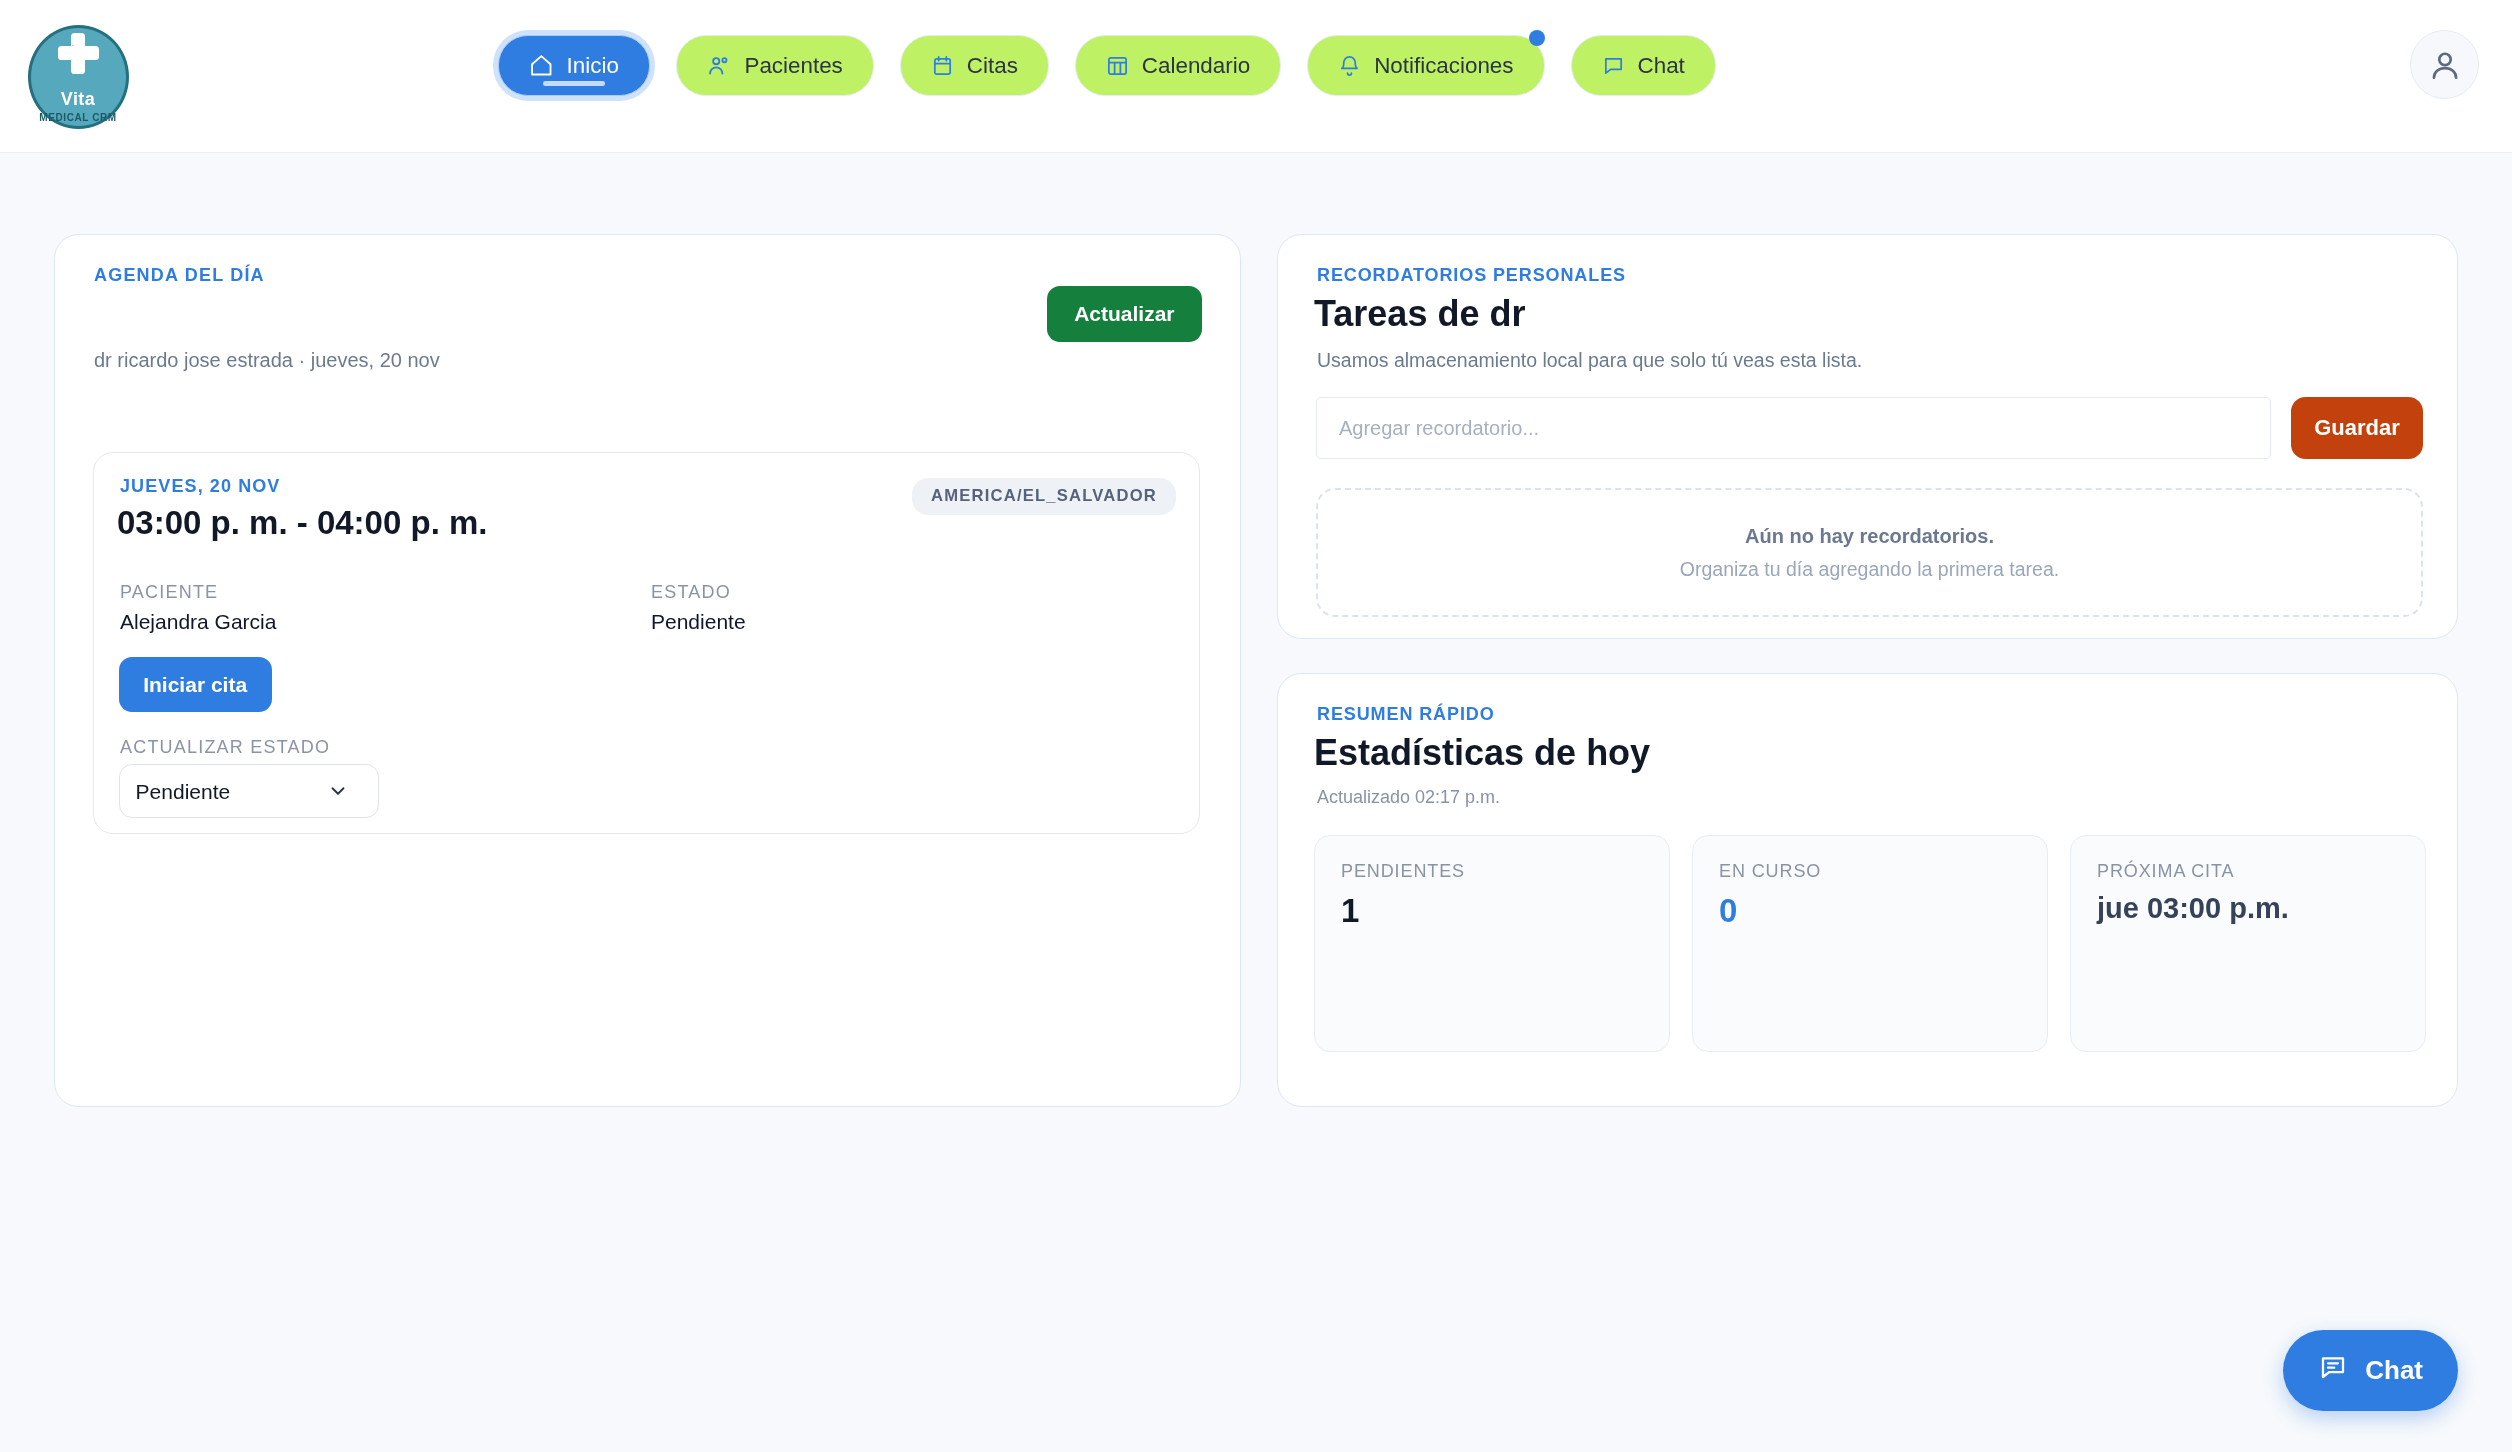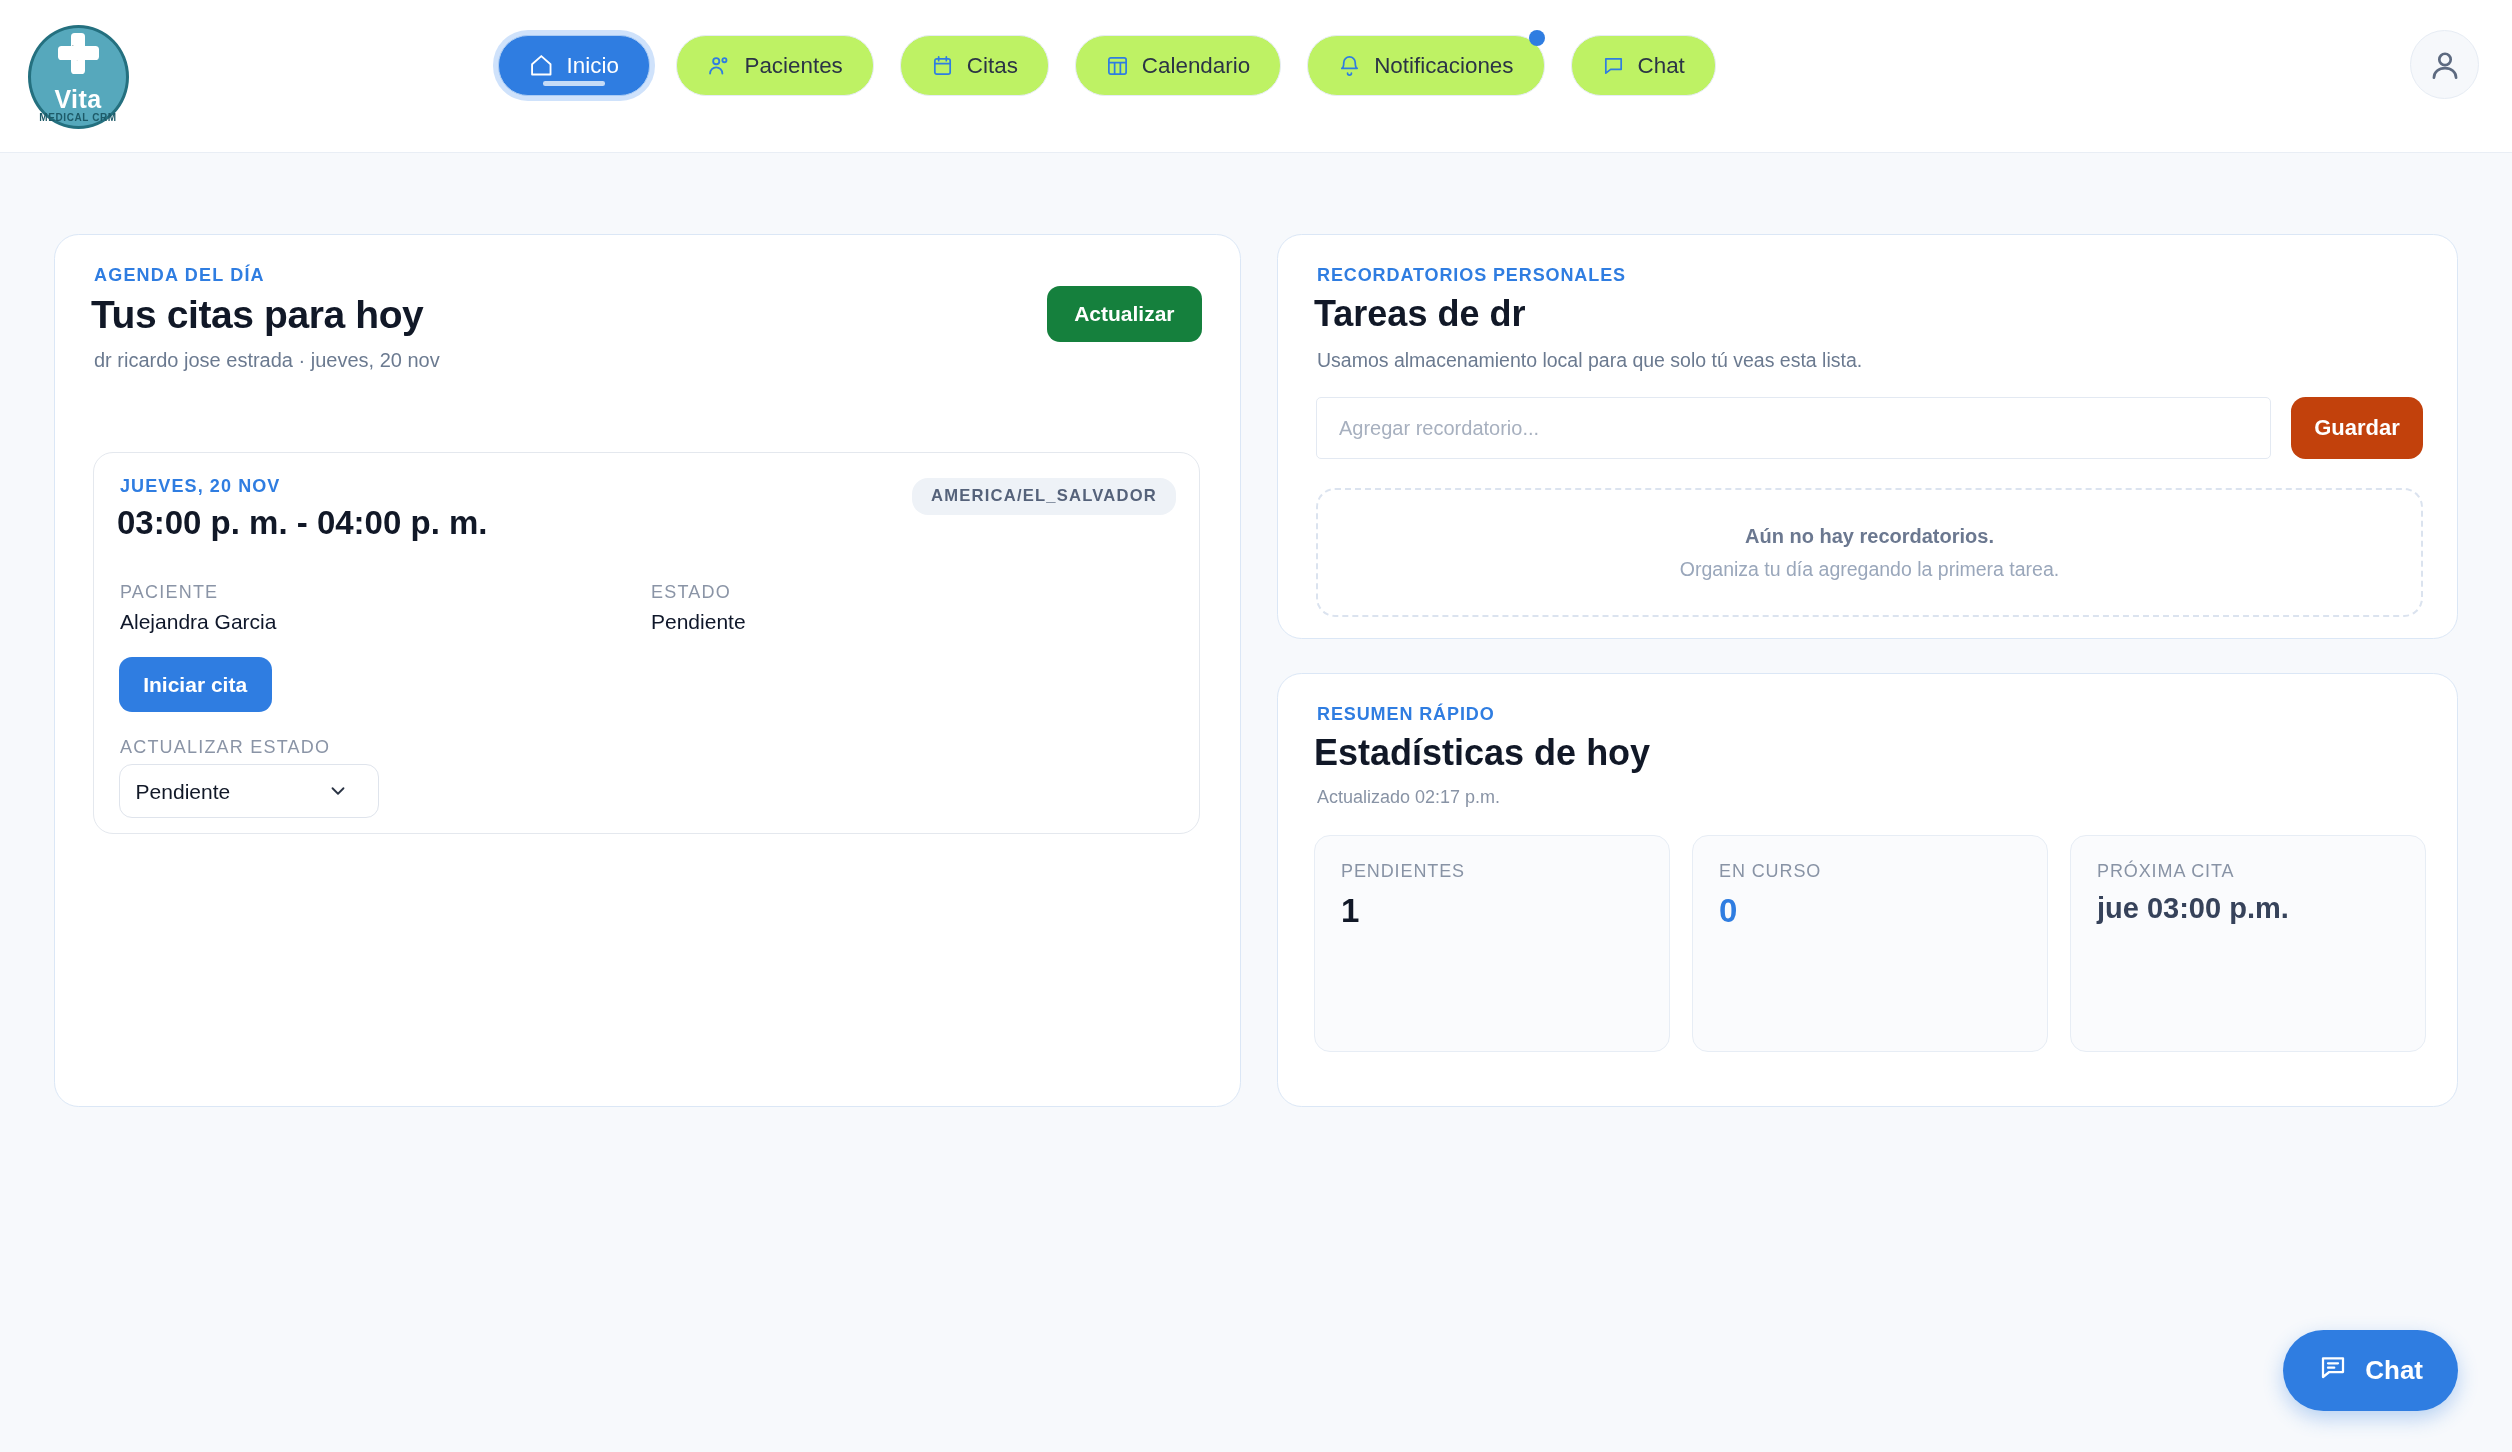--- a/index.html
+++ b/index.html
@@ -30,7 +30,7 @@
   .brand-cross:before { left: 13px; top: 0; width: 14.5px; height: 41px; }
   .brand-cross:after  { left: 0; top: 13px; width: 41px; height: 14.5px; }
   .brand-ekg { position: absolute; left: 1.4px; top: 10px; width: 38px; height: 19px; }
-  .brand-name { color: #ffffff; font-size: 25px; font-weight: 700; line-height: 24.6px; margin-top: 13px; letter-spacing: 0.4px; }
+  .brand-name { color: #ffffff; font-size: 18px; font-weight: 700; line-height: 24.6px; margin-top: 13px; letter-spacing: 0.4px; }
   .brand-sub { color: #1d5a68; font-size: 10px; font-weight: 700; letter-spacing: 0.6px; margin-top: 0.7px; }
 
   .nav { position: absolute; left: 498px; top: 35px; display: flex; gap: 26px; align-items: center; }

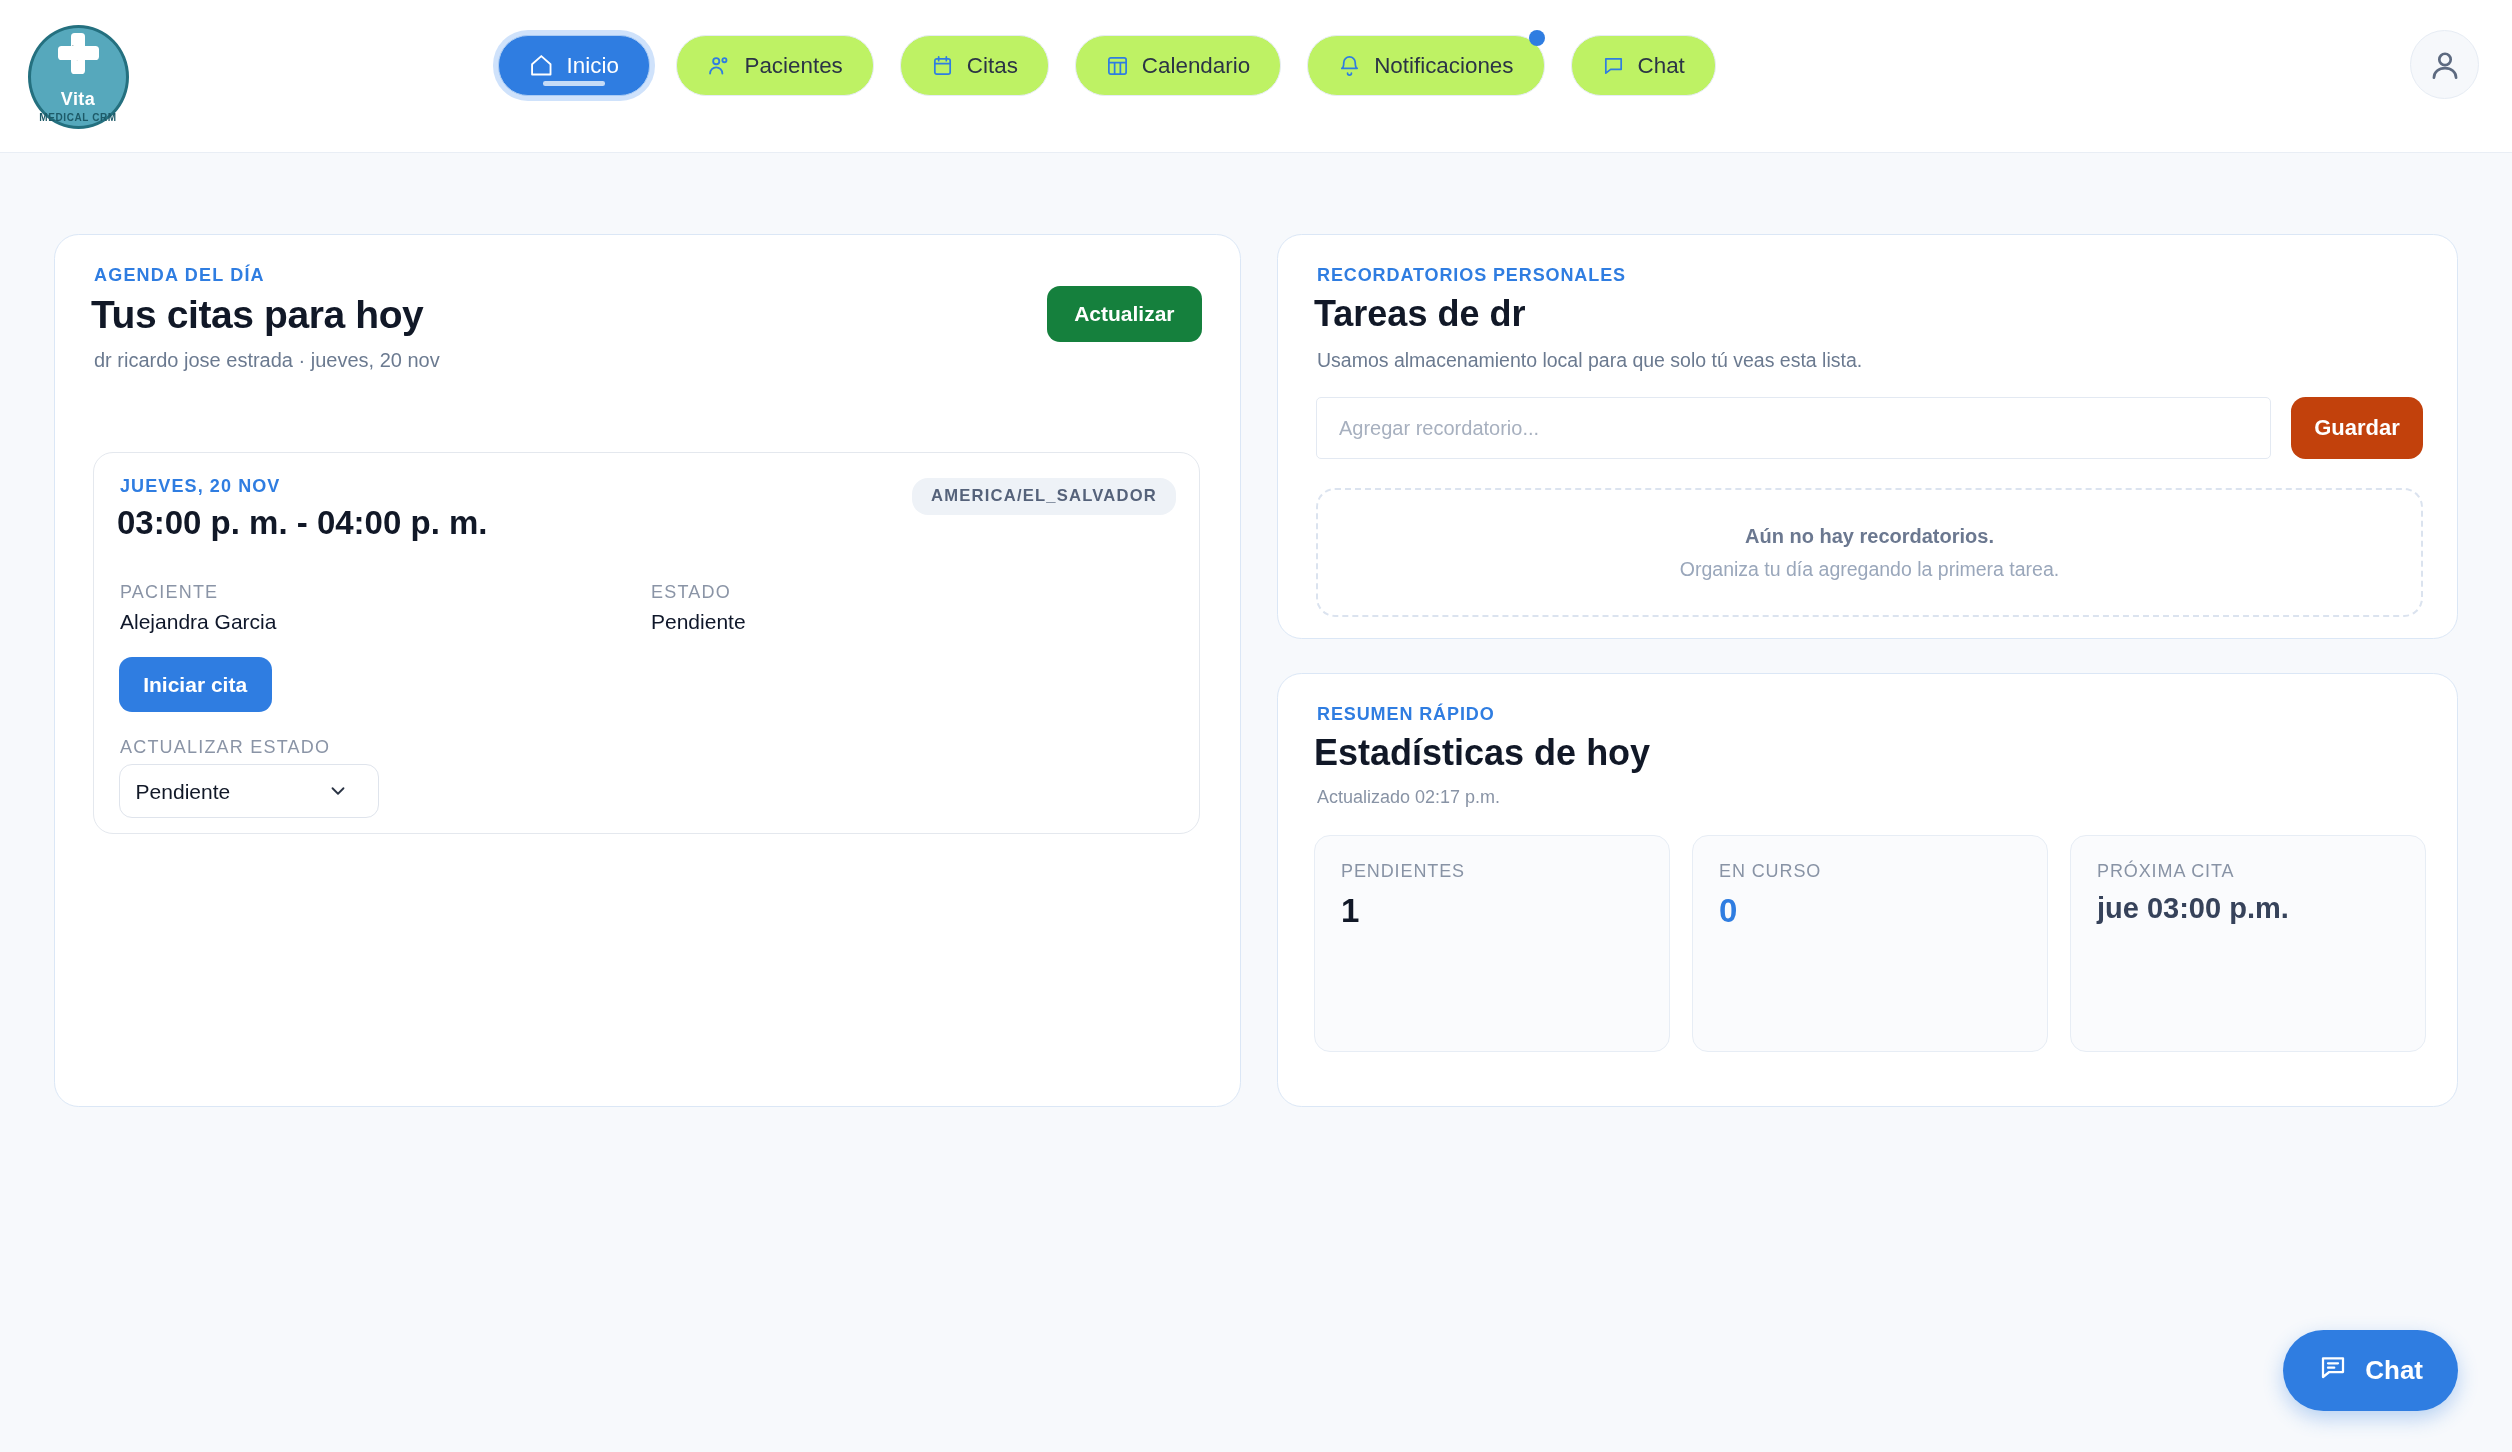--- a/index.html
+++ b/index.html
@@ -255,7 +255,6 @@
 
     <div class="card left-card">
       <div class="lc-eyebrow">AGENDA DEL DÍA</div>
-      <div class="lc-title">Tus citas para hoy</div>
       <div class="lc-sub">dr ricardo jose estrada · jueves, 20 nov</div>
       <button class="lc-refresh">Actualizar</button>
 

